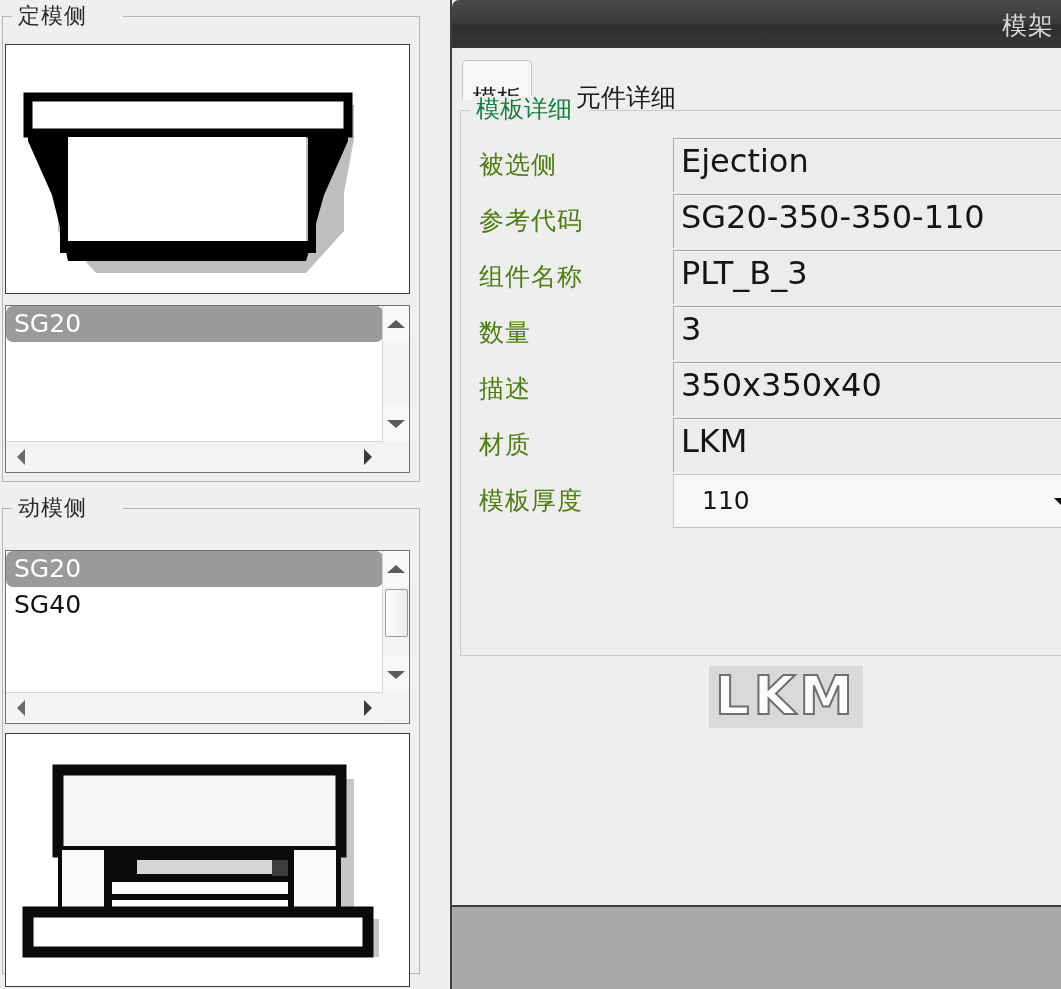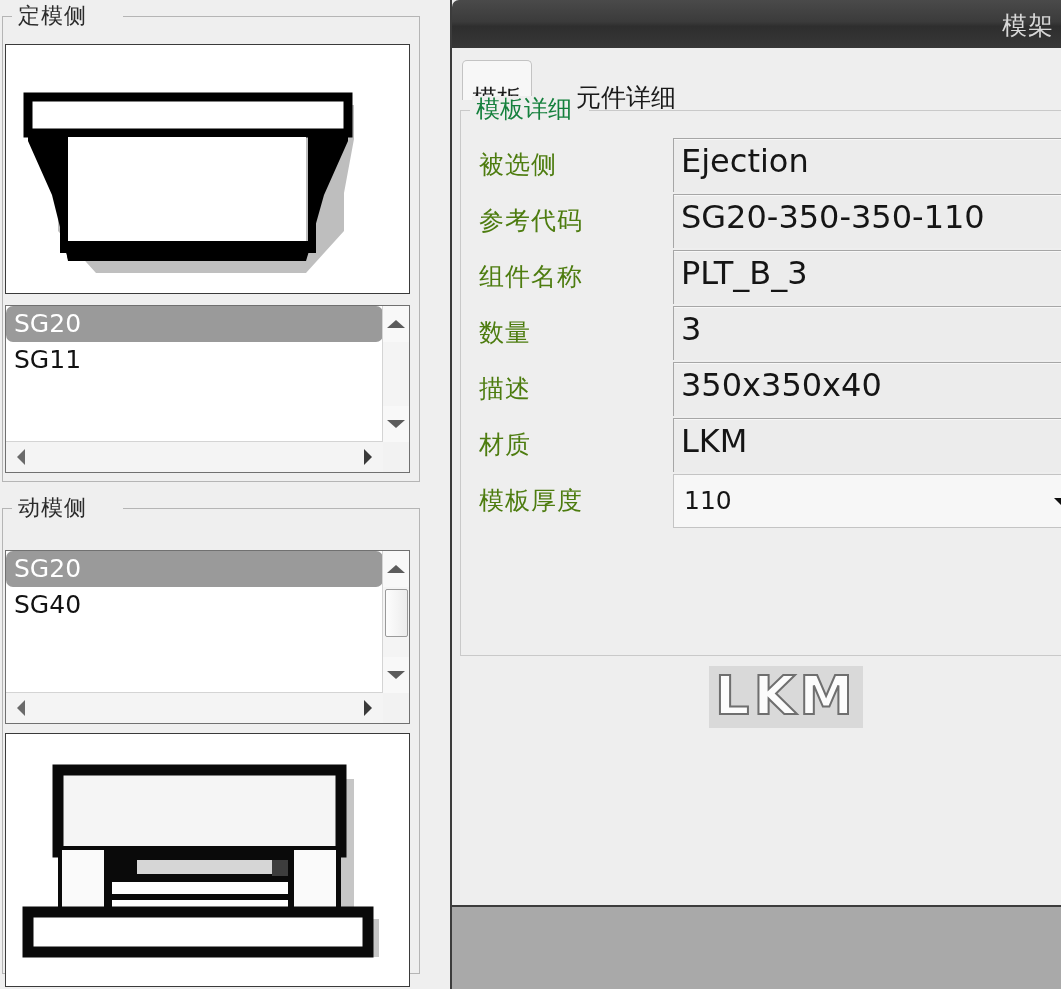--- a/index.html
+++ b/index.html
@@ -197,7 +197,6 @@
     <div class="listbox" style="left:5px;top:305px;width:403px;height:166px;">
       <div class="list-items">
         <div class="list-item selected">SG20</div>
-        <div class="list-item">SG11</div>
       </div>
       <div class="vscroll">
         <div class="btn up">

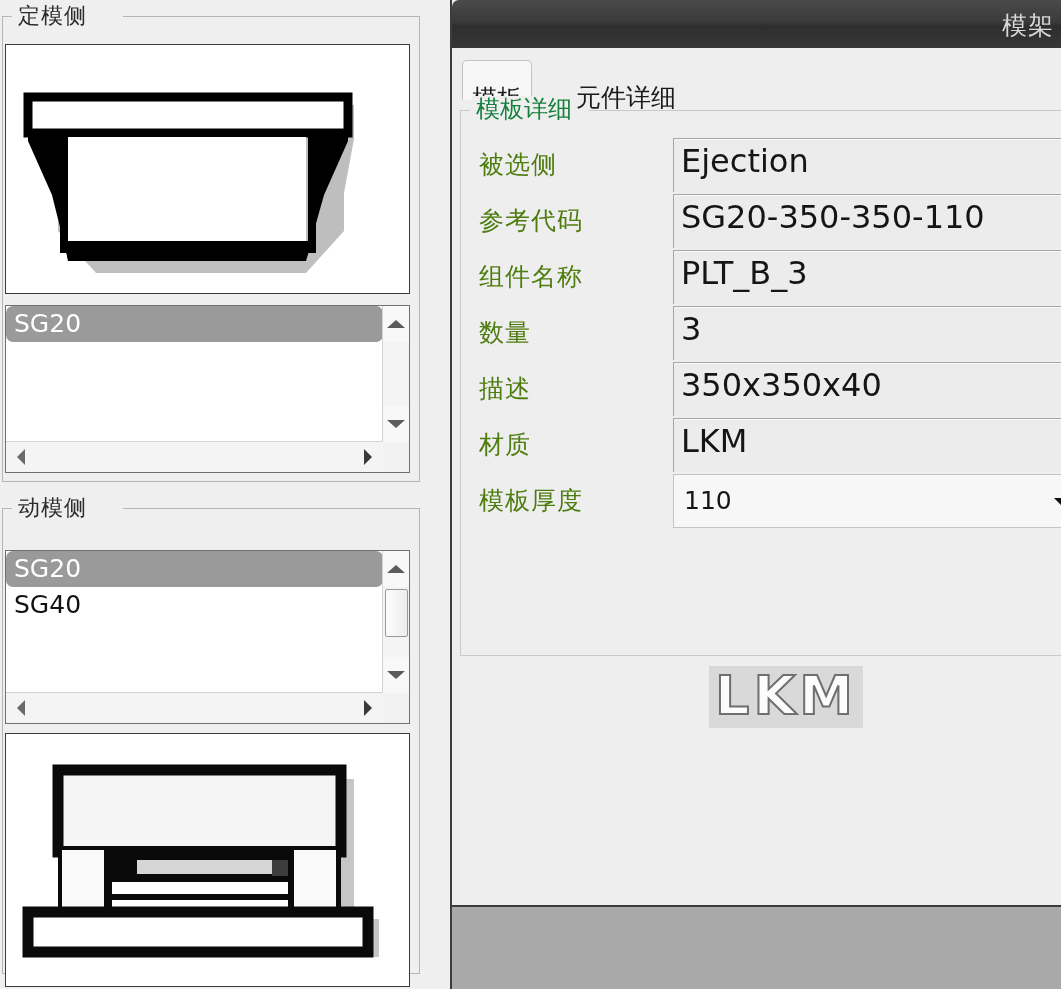--- a/index.html
+++ b/index.html
@@ -135,7 +135,7 @@
     background:#f7f7f7;border:1px solid #c4c4c4;box-sizing:border-box;
   }
   .combo-field .val{
-    position:absolute;left:10px;top:6px;font-size:25px;line-height:40px;color:#151515;
+    position:absolute;left:28px;top:6px;font-size:25px;line-height:40px;color:#151515;
   }
   .combo-arrow{
     position:absolute;right:12px;top:23px;

